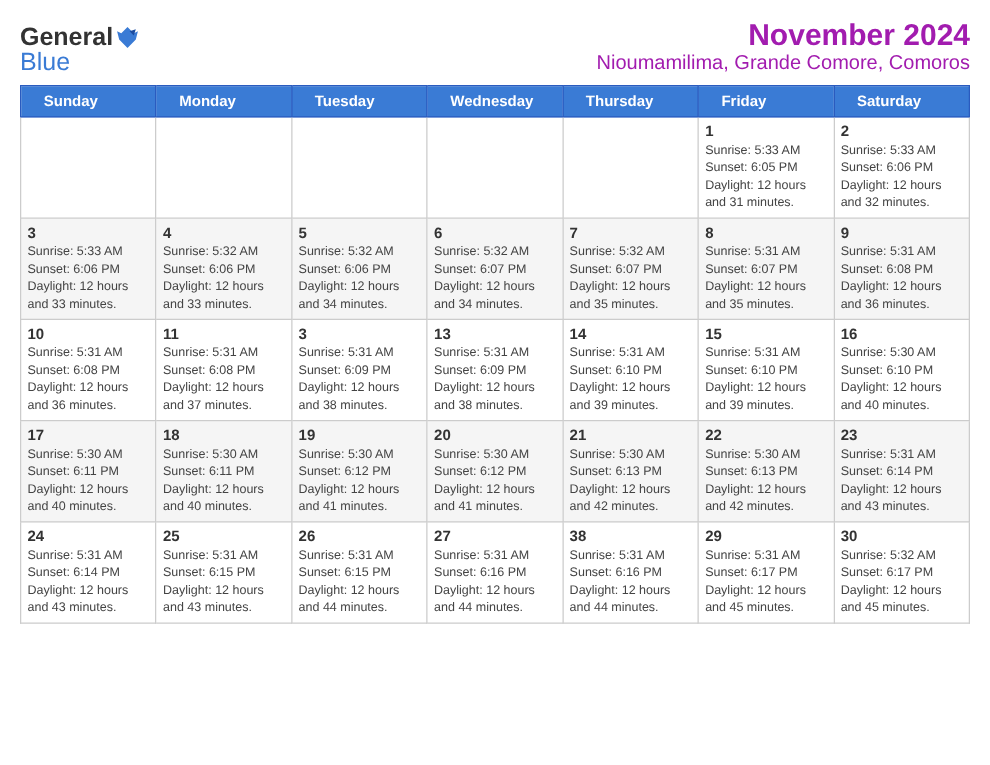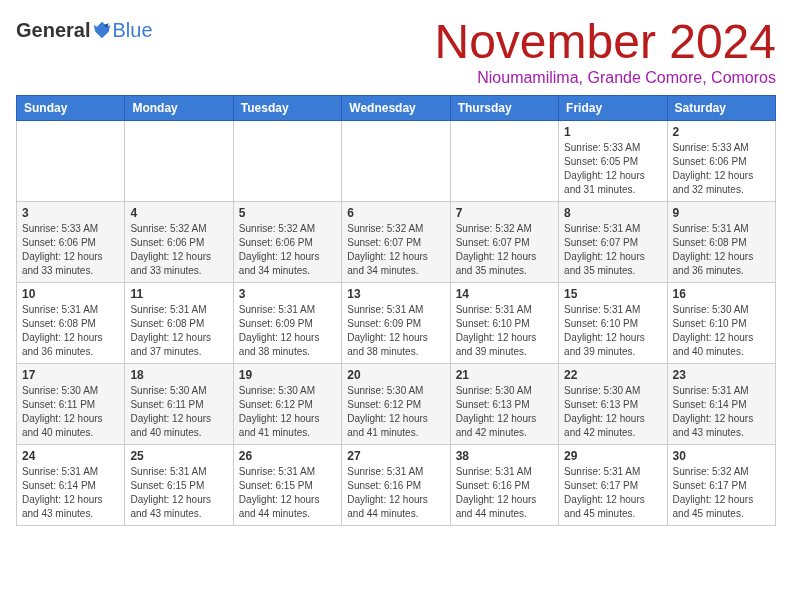--- a/index.html
+++ b/index.html
@@ -18,7 +18,7 @@
     }
     .logo {
       display: flex;
-      flex-direction: row;
+      flex-direction: column;
       align-items: flex-start;
       margin-top: 4px;
     }

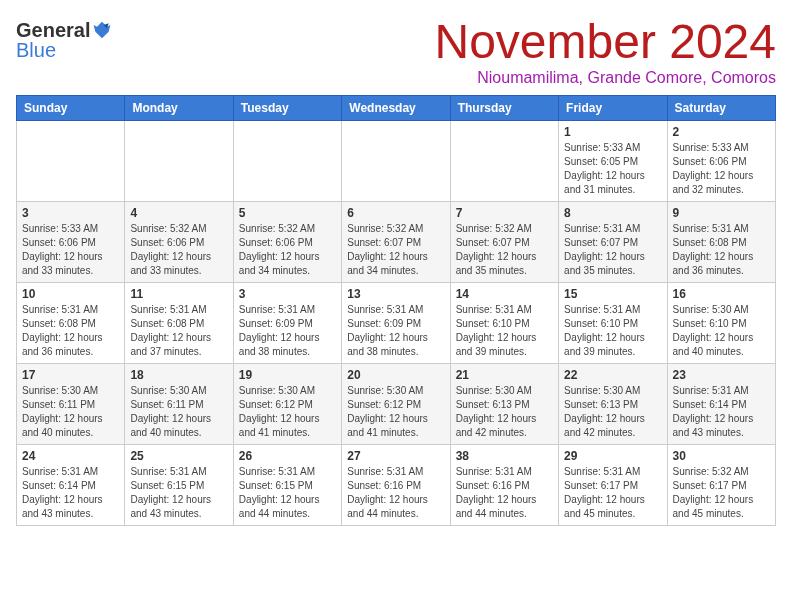--- a/index.html
+++ b/index.html
@@ -47,9 +47,9 @@
       text-align: right;
     }
     .month-title {
-      font-size: 48px;
-      font-weight: normal;
-      color: #b91c1c;
+      font-size: 24px;
+      font-weight: bold;
+      color: #a21caf;
       line-height: 1.1;
     }
     .location-title {

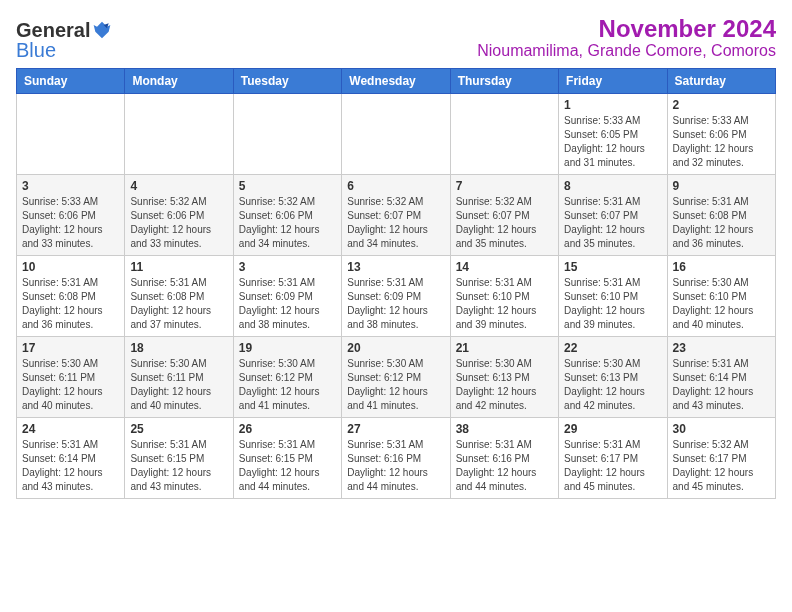--- a/index.html
+++ b/index.html
@@ -65,7 +65,7 @@
       background-color: #3a7bd5;
       color: #fff;
       text-align: left;
-      padding: 5px 7px;
+      padding: 5px 18px;
       font-size: 12px;
       border: 1px solid #2a5bbf;
     }

